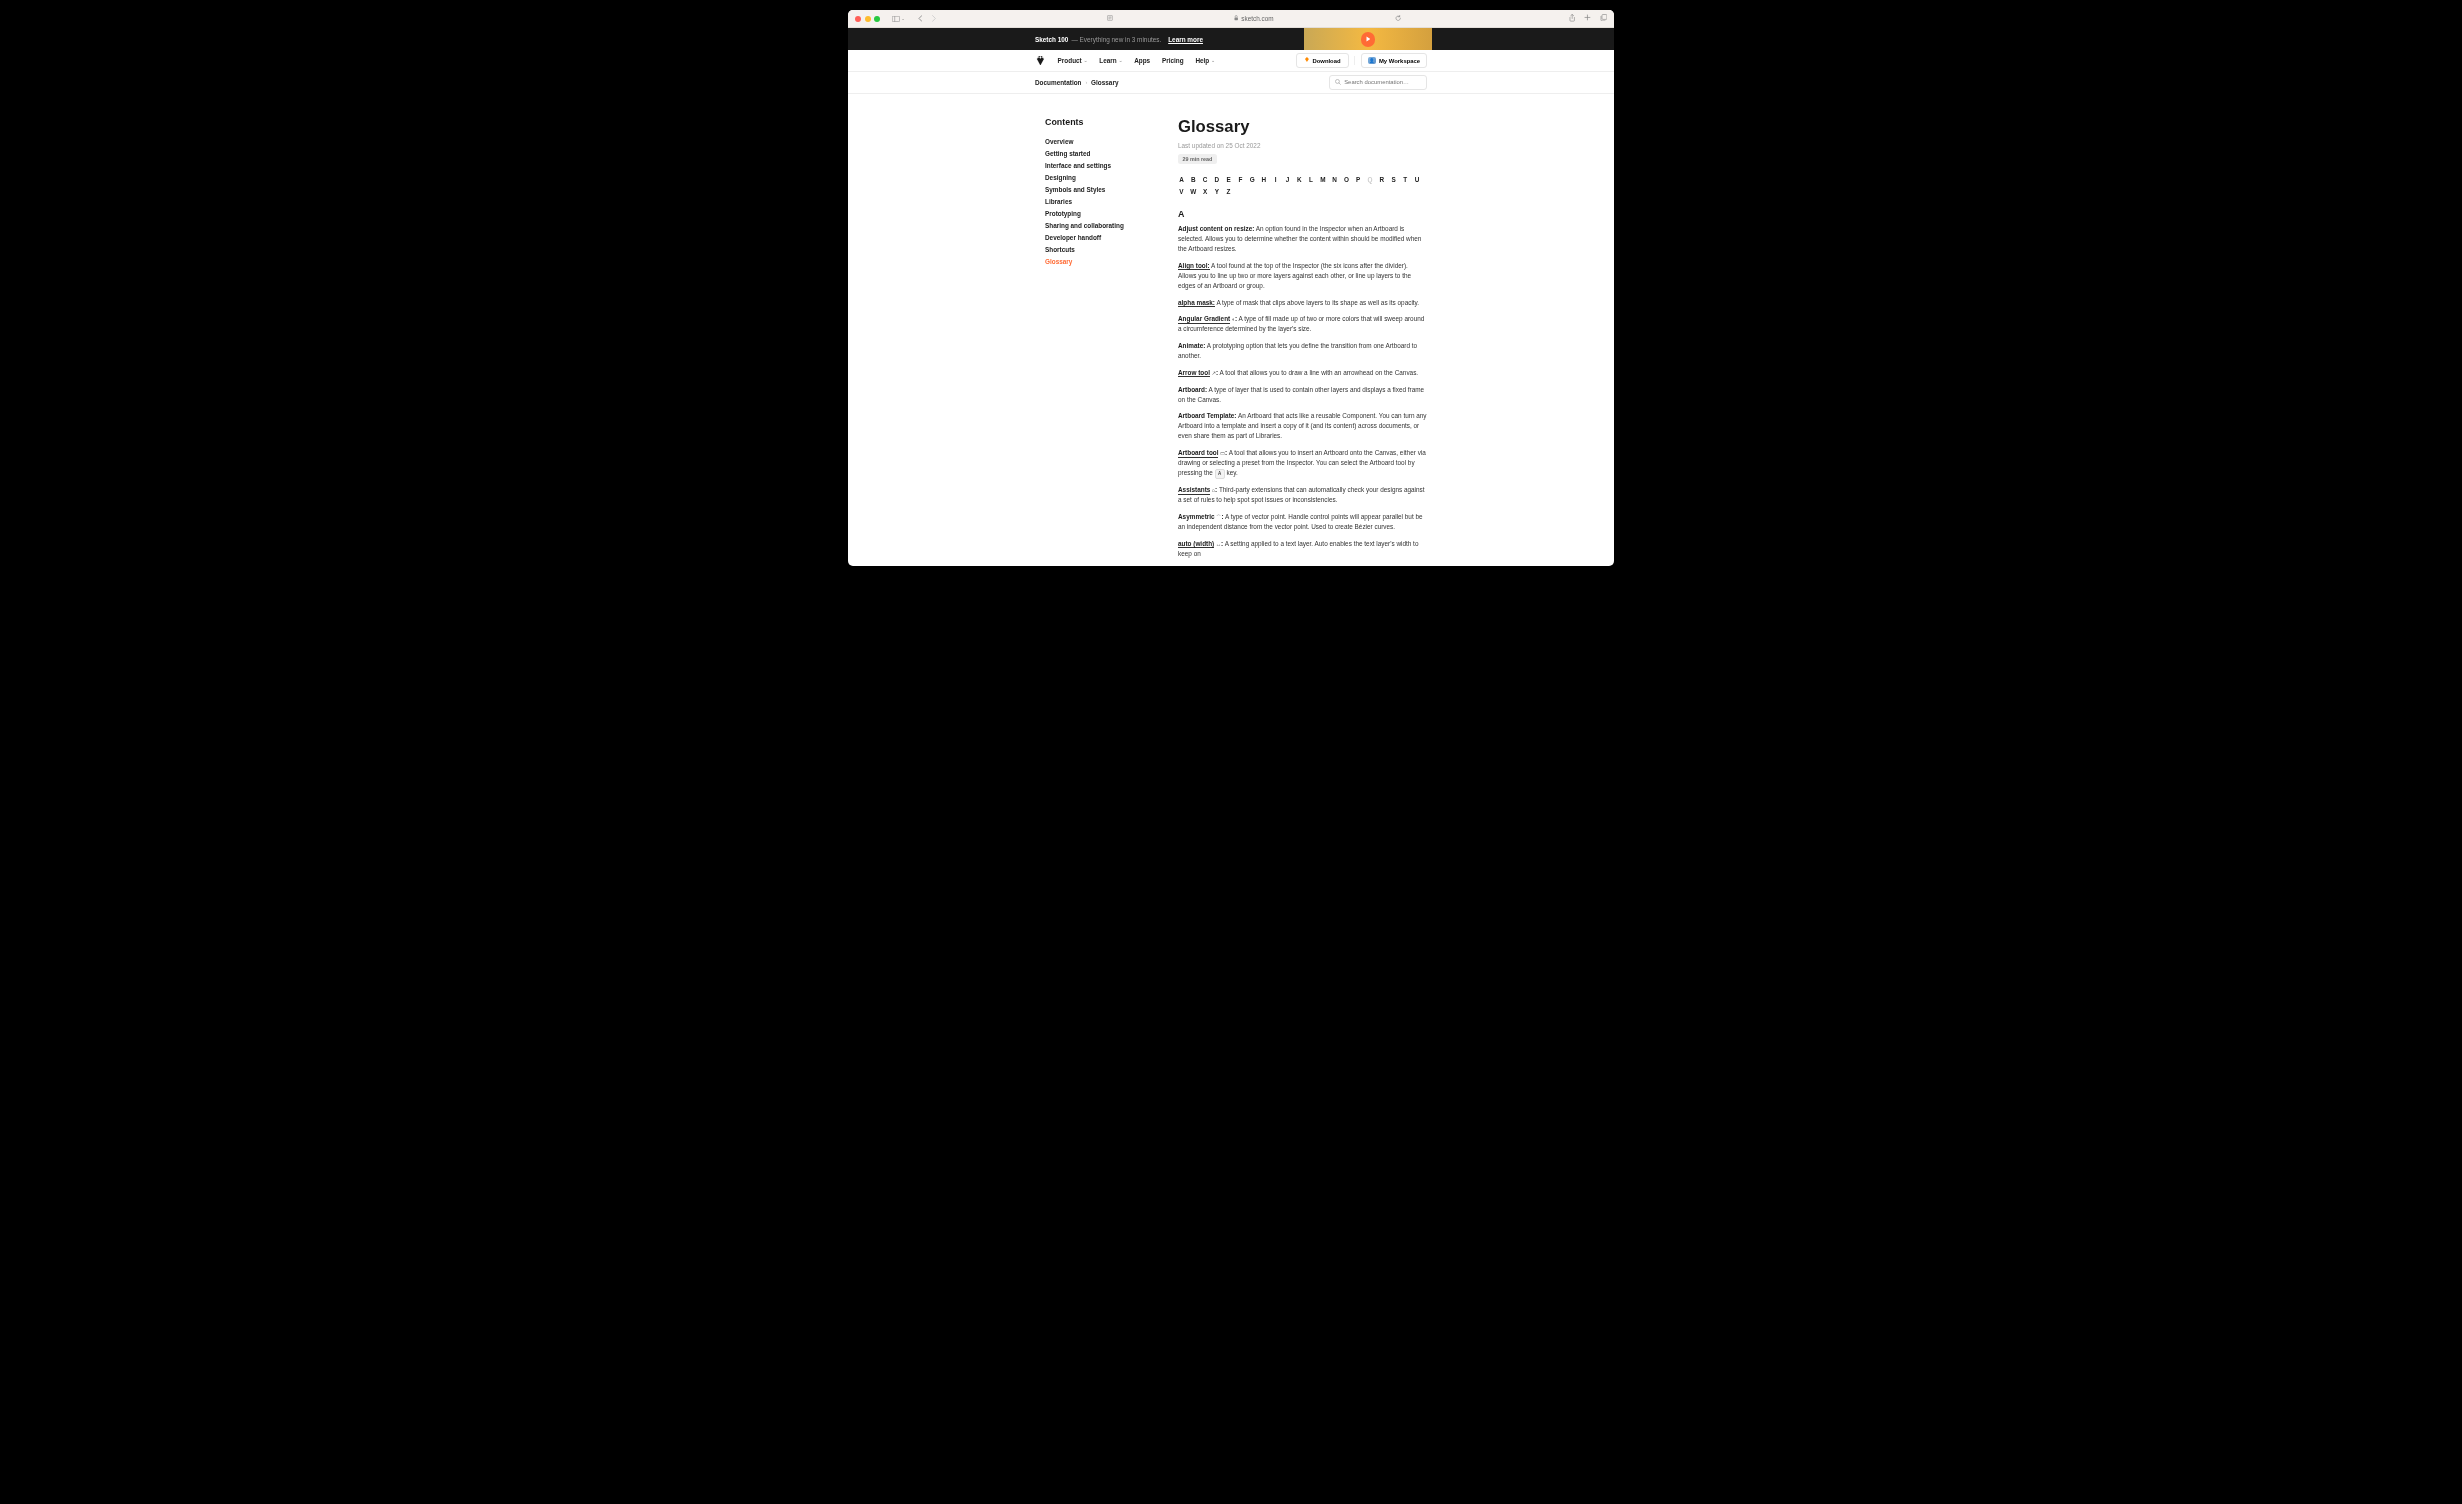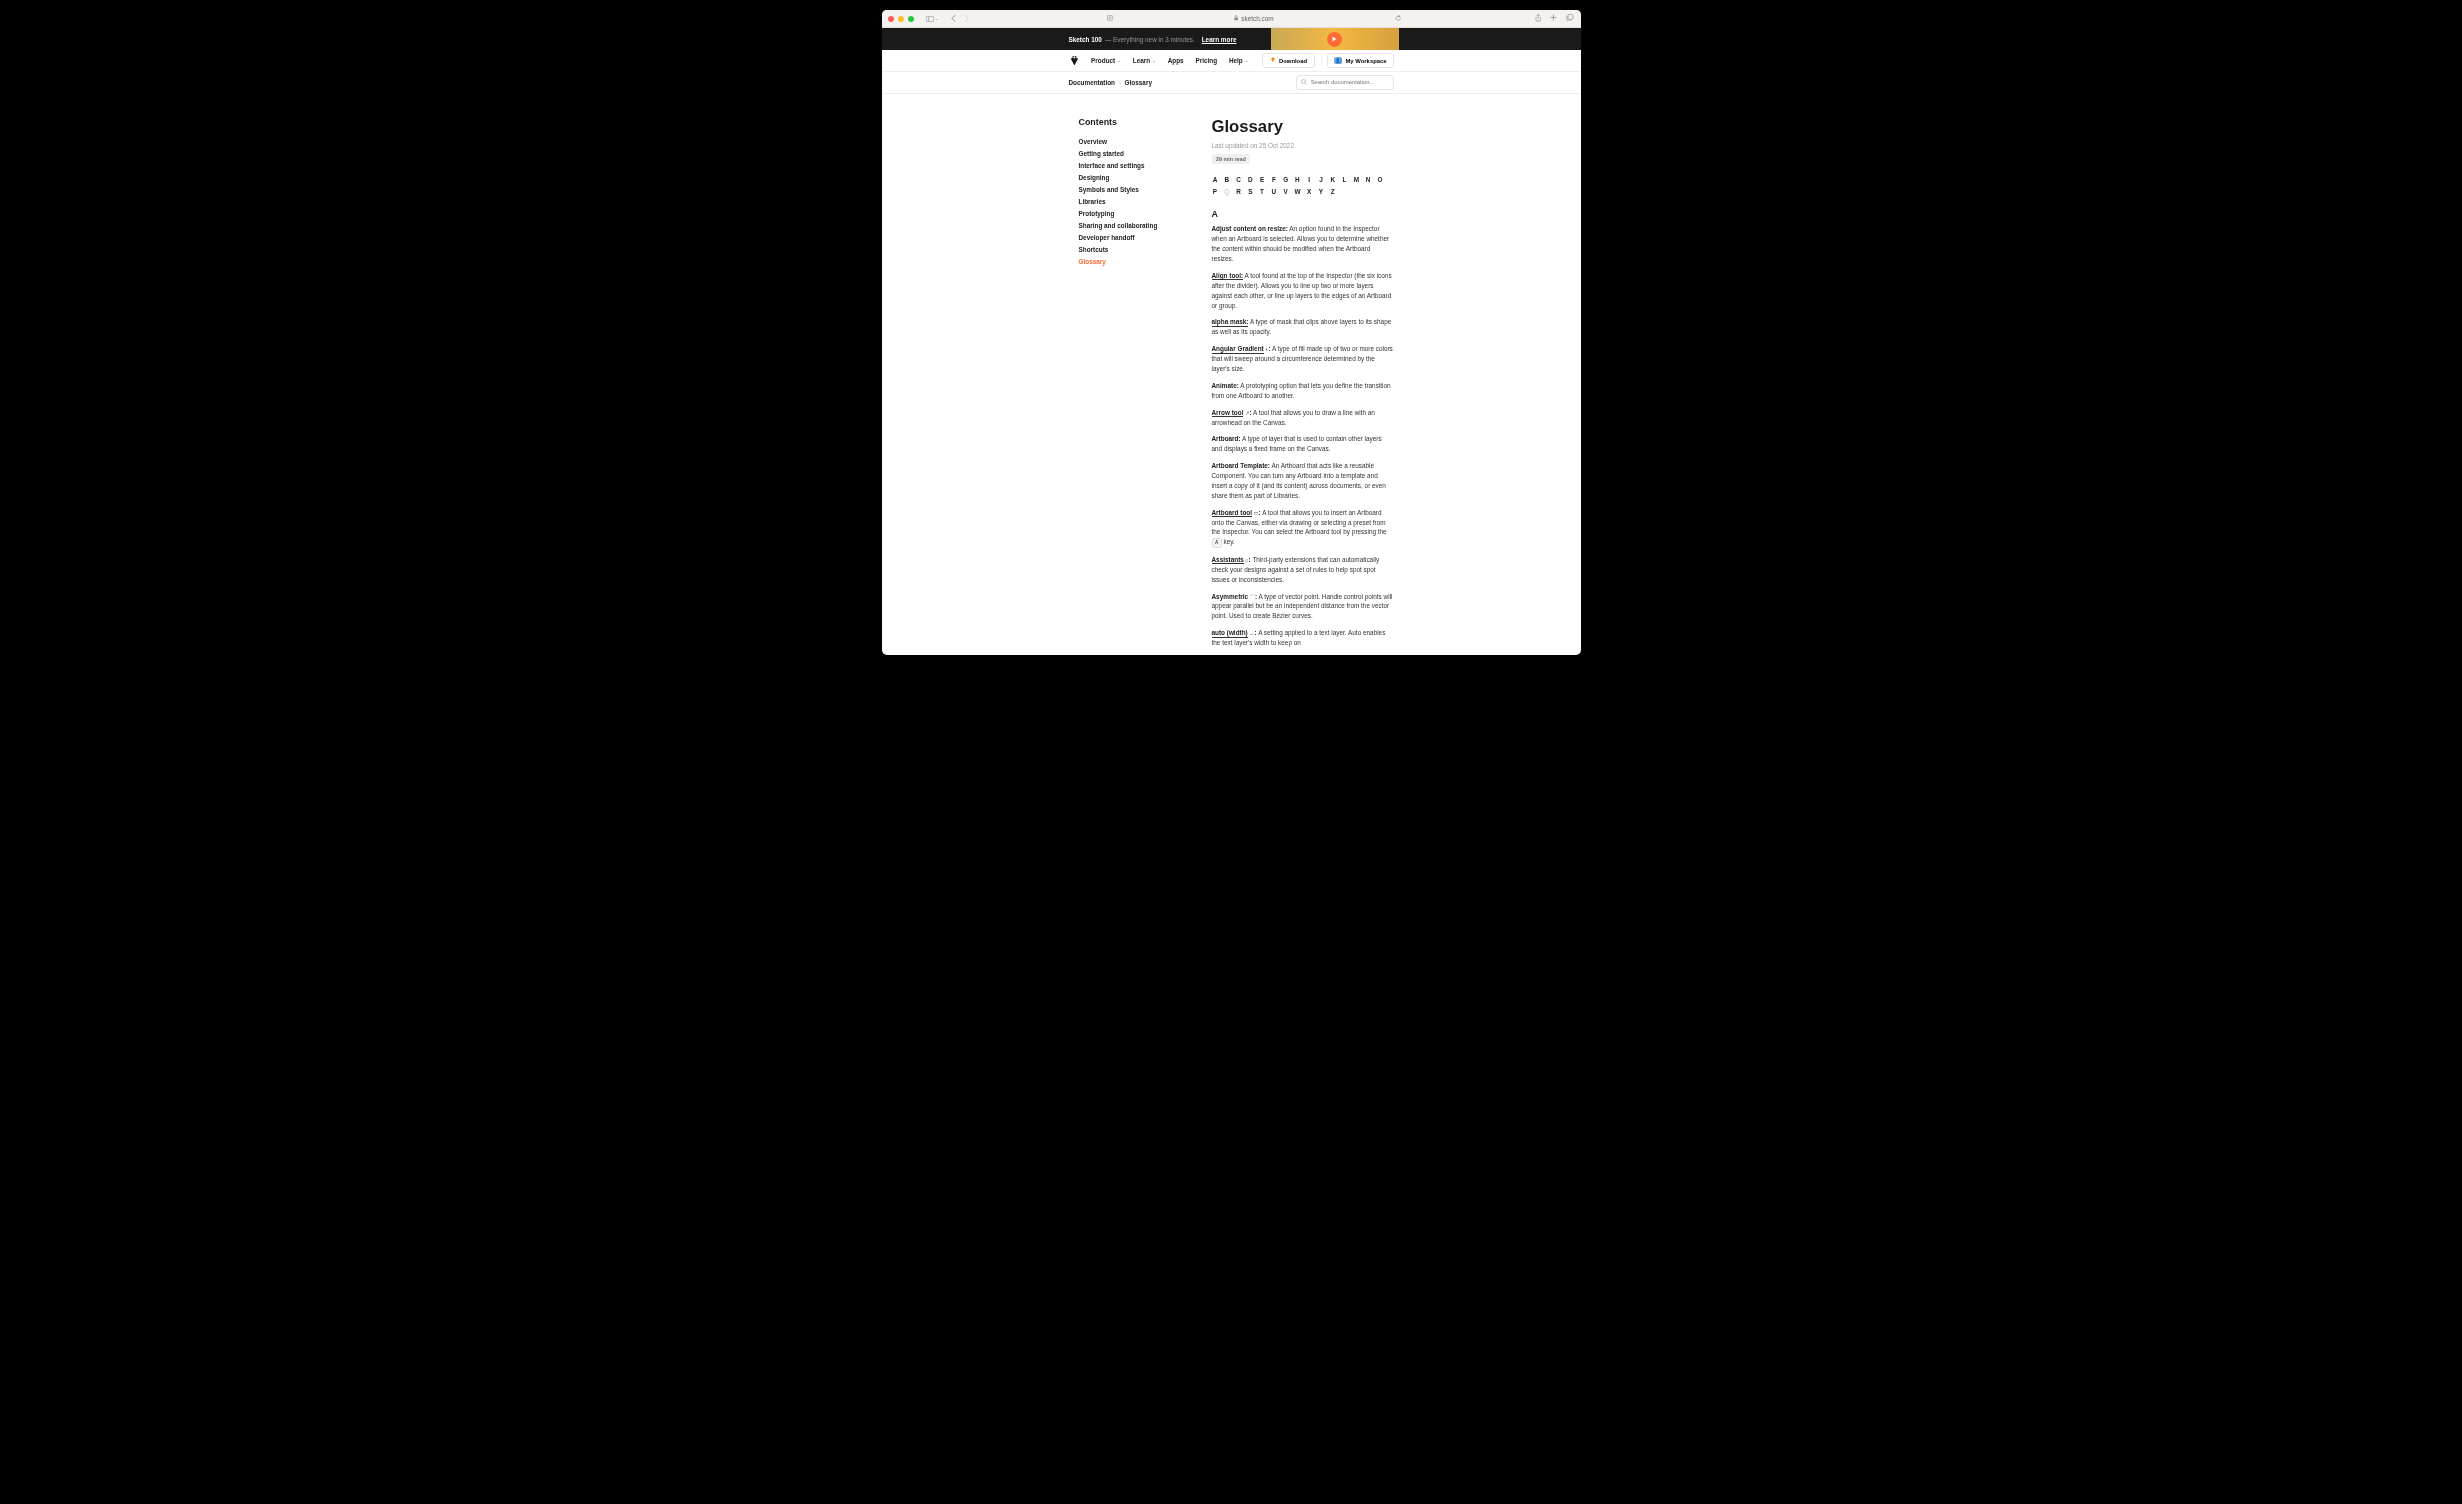--- a/index.html
+++ b/index.html
@@ -7,7 +7,7 @@
     
     .window {
       background: #fff;
-      width: 699px;
+      width: 766px;
       margin: 9.8px auto;
       border-radius: 4.9px;
       overflow: hidden;

